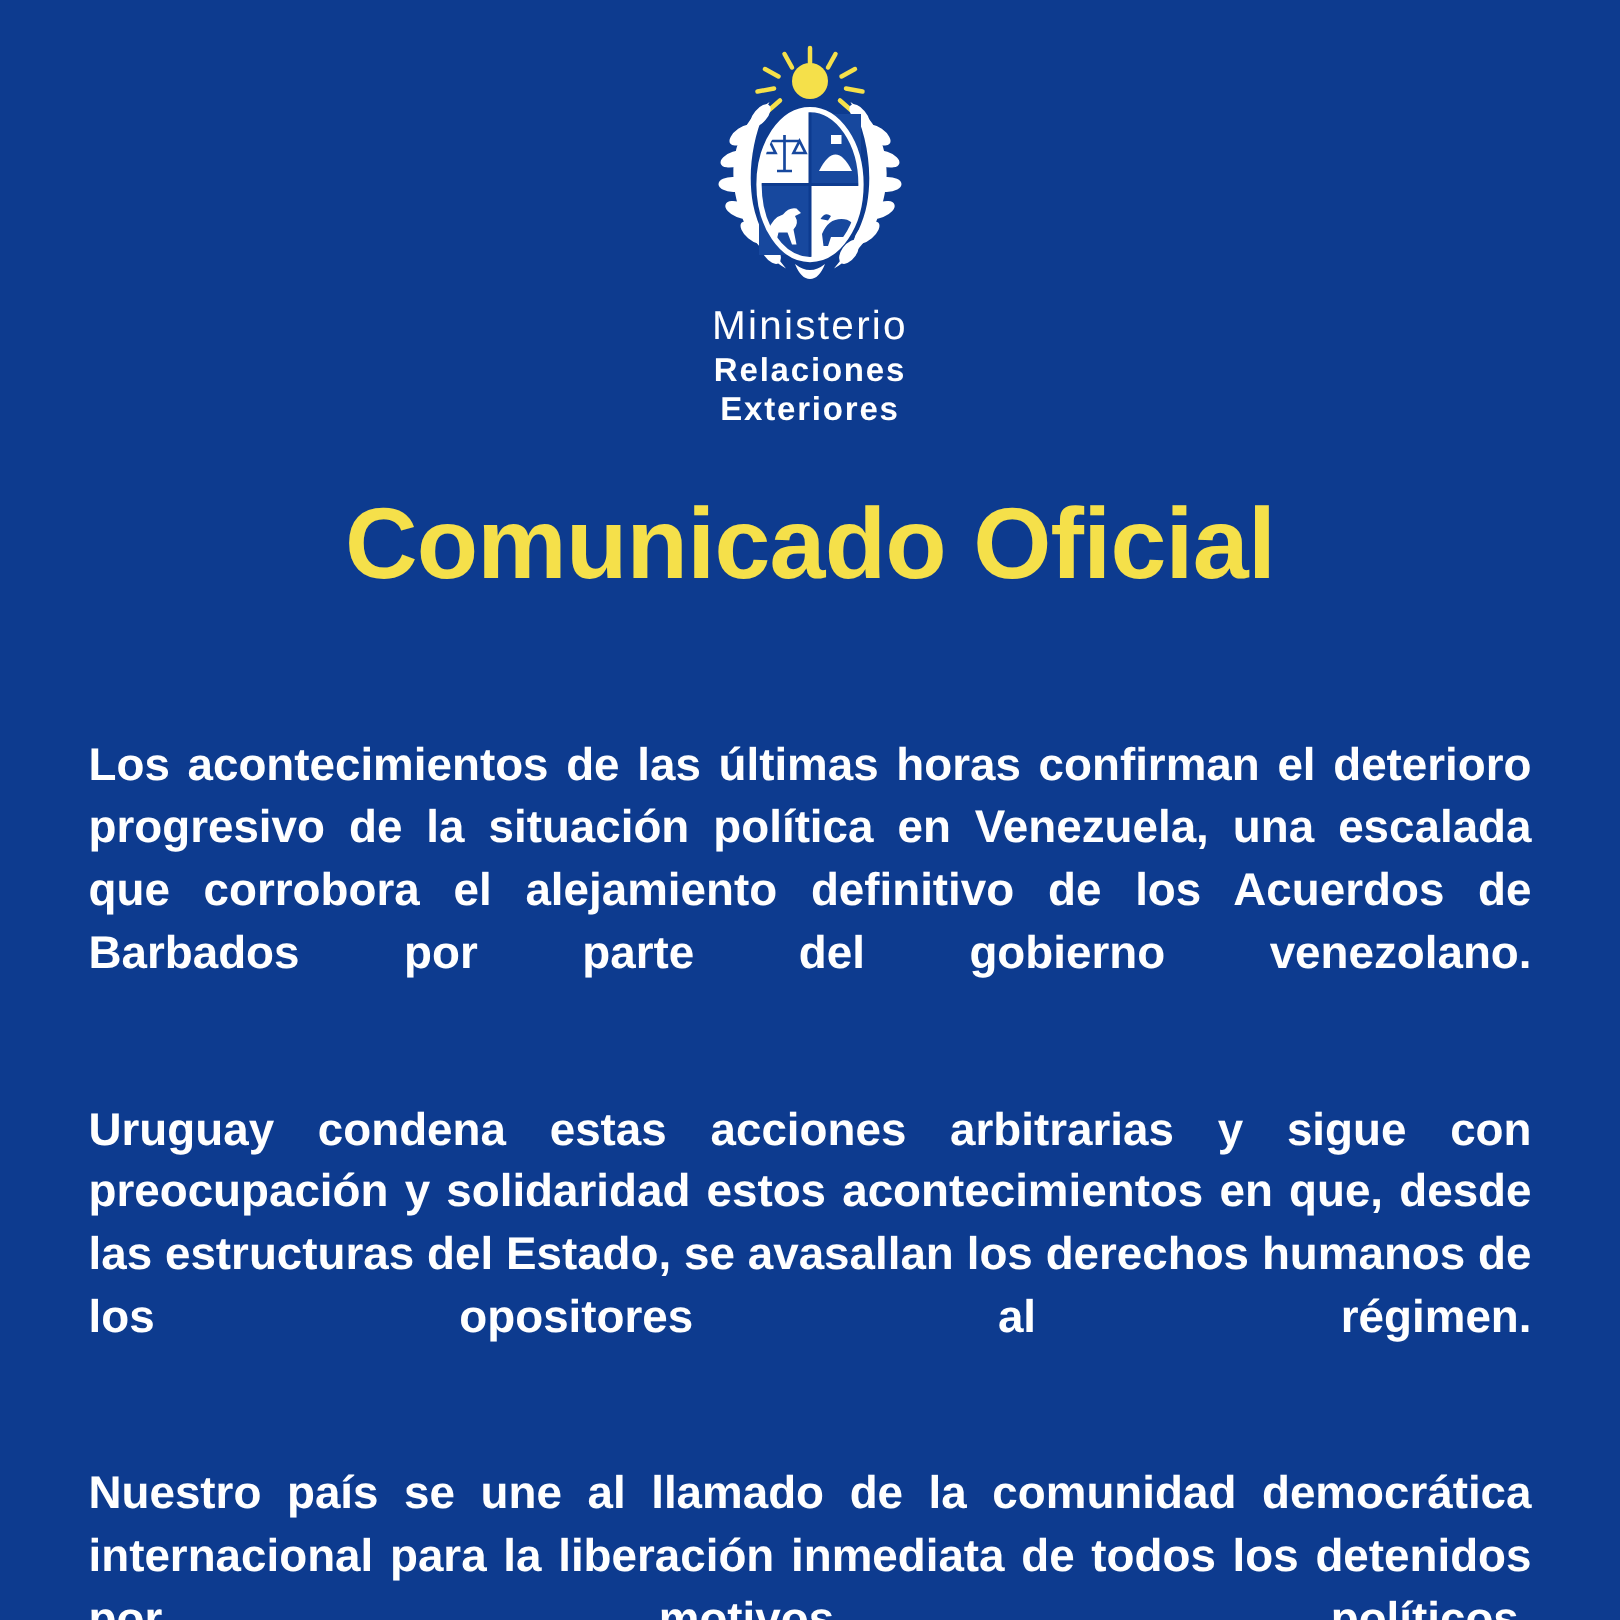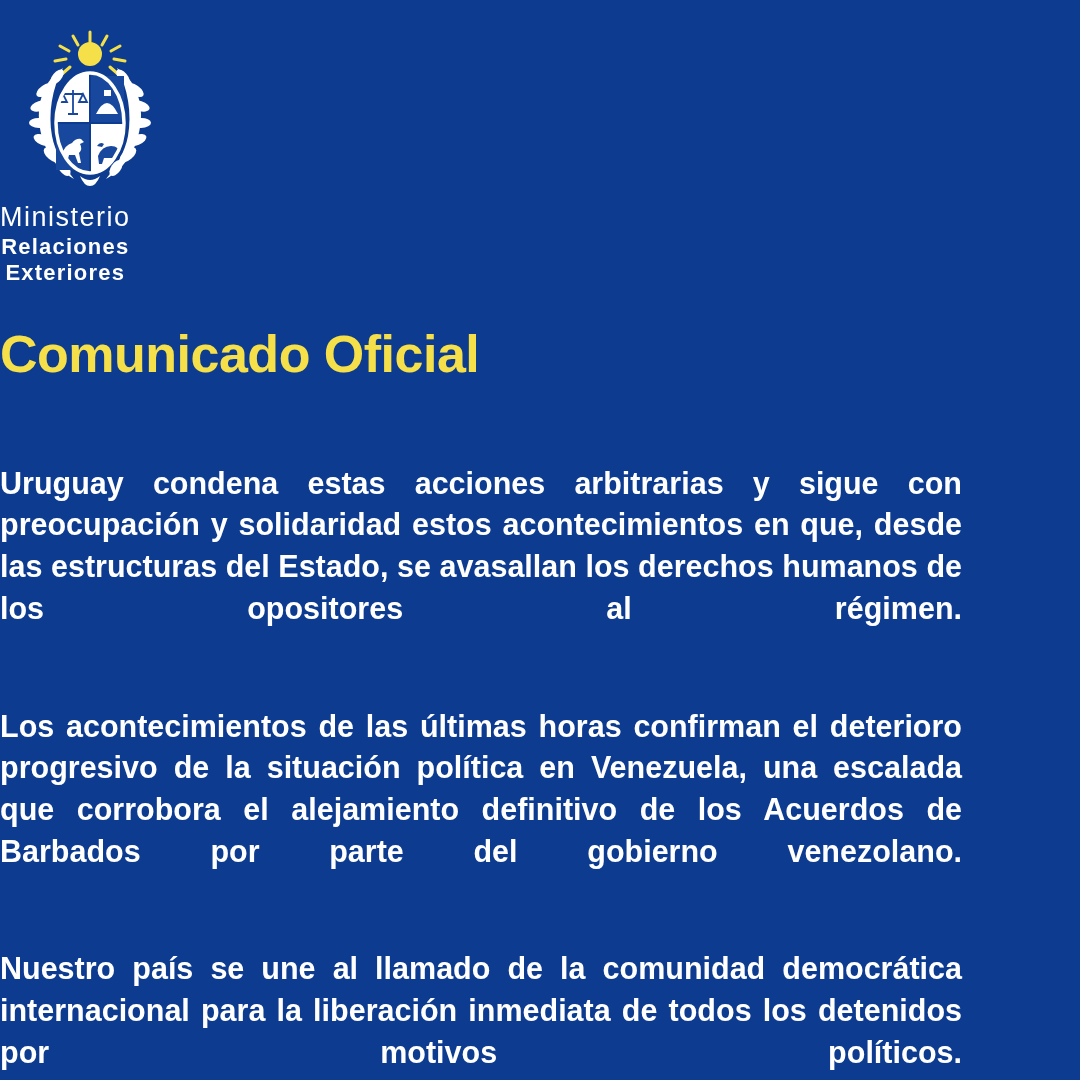--- a/index.html
+++ b/index.html
@@ -22,7 +22,7 @@
     box-sizing: border-box;
     display: flex;
     flex-direction: column;
-    align-items: flex-start;
+    align-items: center;
   }
 
   

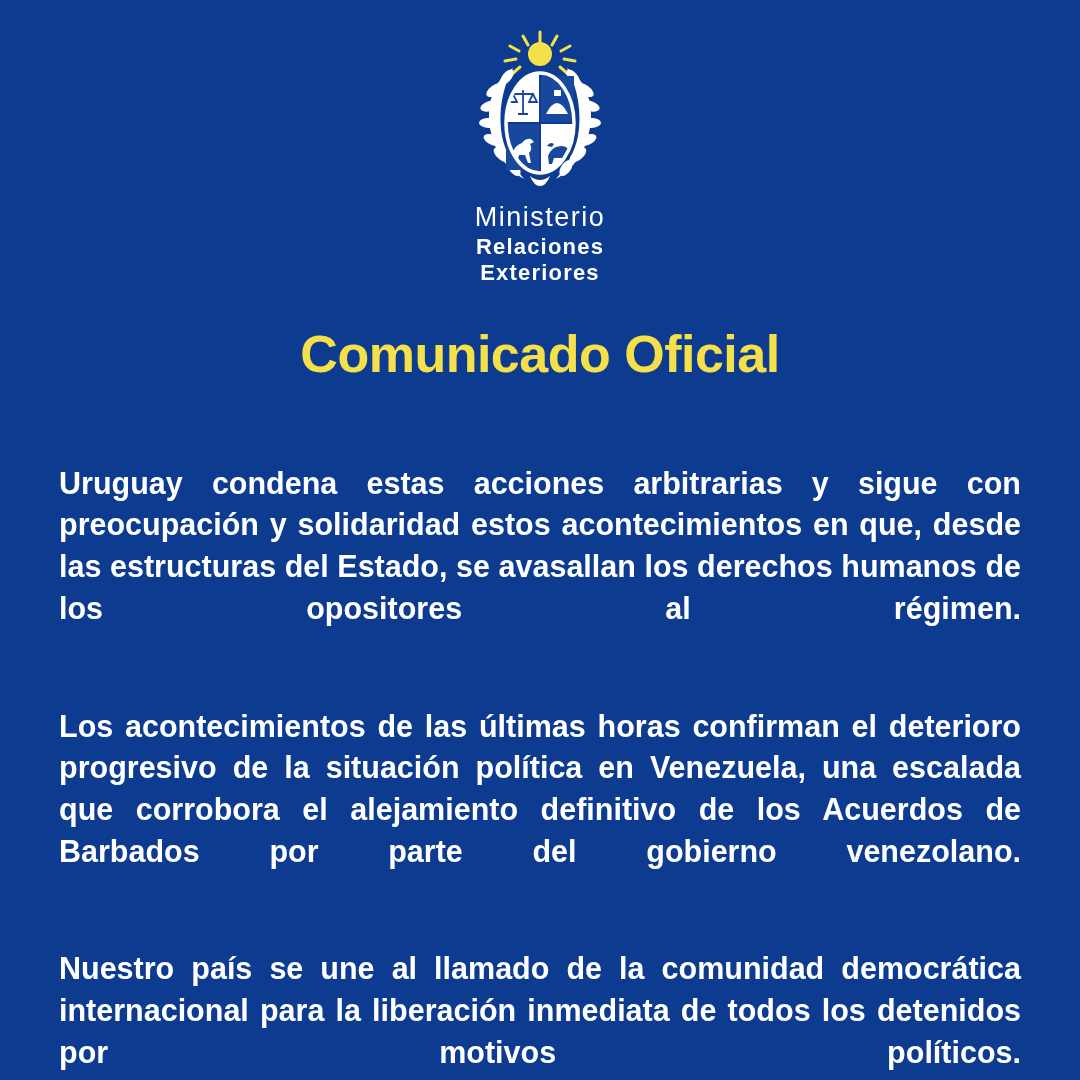--- a/index.html
+++ b/index.html
@@ -60,7 +60,7 @@
   .title {
     margin-top: 38px;
     color: #f5e04a;
-    font-size: 52px;
+    font-size: 67px;
     font-weight: 700;
     letter-spacing: -0.5px;
     text-align: center;

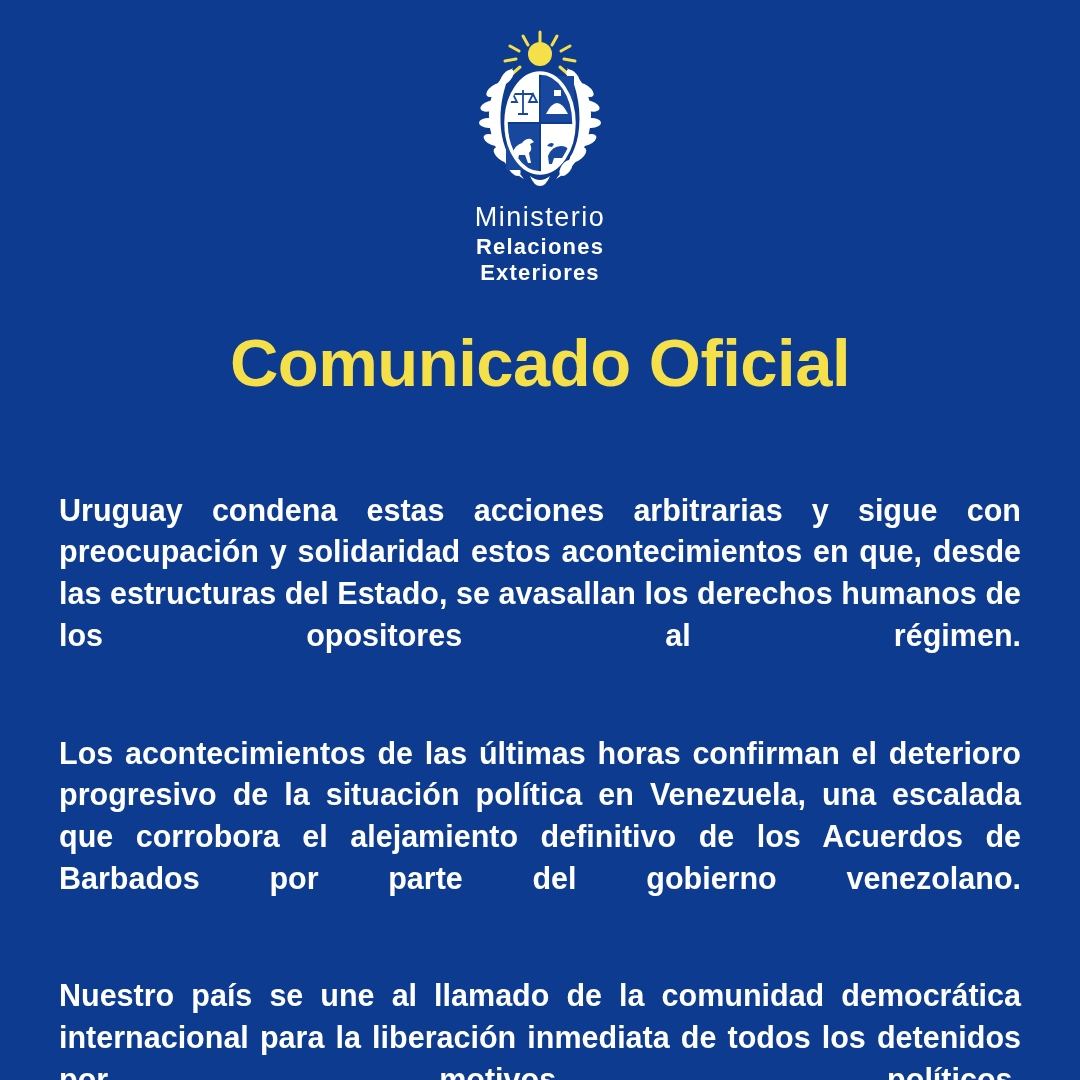--- a/index.html
+++ b/index.html
@@ -193,8 +193,8 @@
   <h1 class="title">Comunicado Oficial</h1>
 
   <div class="body-copy">
+    <p>Los acontecimientos de las últimas horas confirman el deterioro progresivo de la situación política en Venezuela, una escalada que corrobora el alejamiento definitivo de los Acuerdos de Barbados por parte del gobierno venezolano.</p>
     <p>Uruguay condena estas acciones arbitrarias y sigue con preocupación y solidaridad estos acontecimientos en que, desde las estructuras del Estado, se avasallan los derechos humanos de los opositores al régimen.</p>
-    <p>Los acontecimientos de las últimas horas confirman el deterioro progresivo de la situación política en Venezuela, una escalada que corrobora el alejamiento definitivo de los Acuerdos de Barbados por parte del gobierno venezolano.</p>
     <p>Nuestro país se une al llamado de la comunidad democrática internacional para la liberación inmediata de todos los detenidos por motivos políticos.</p>
   </div>
 

